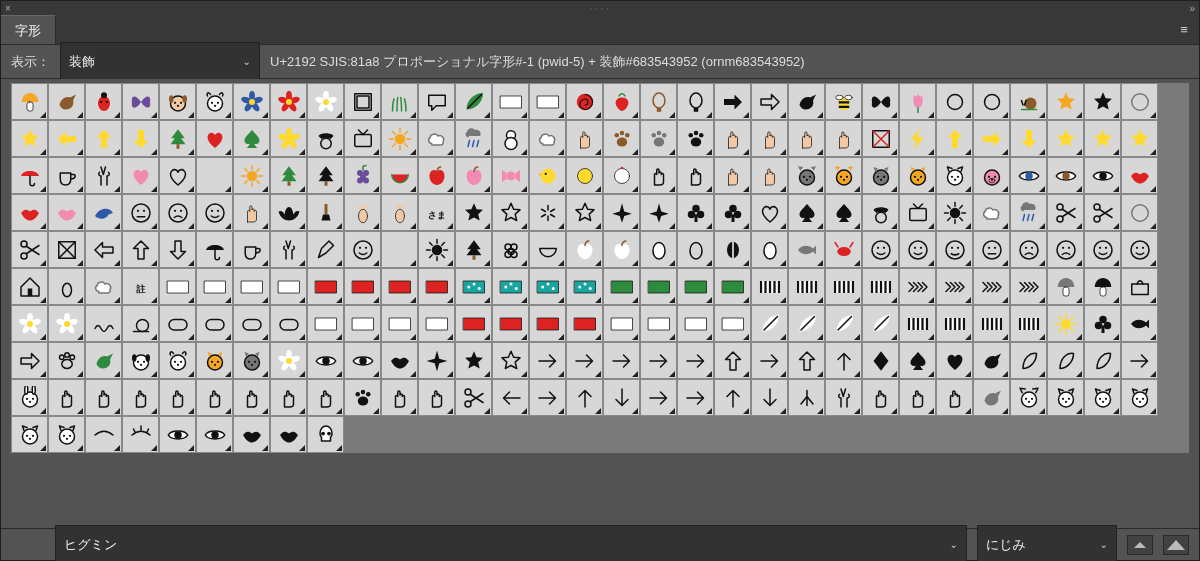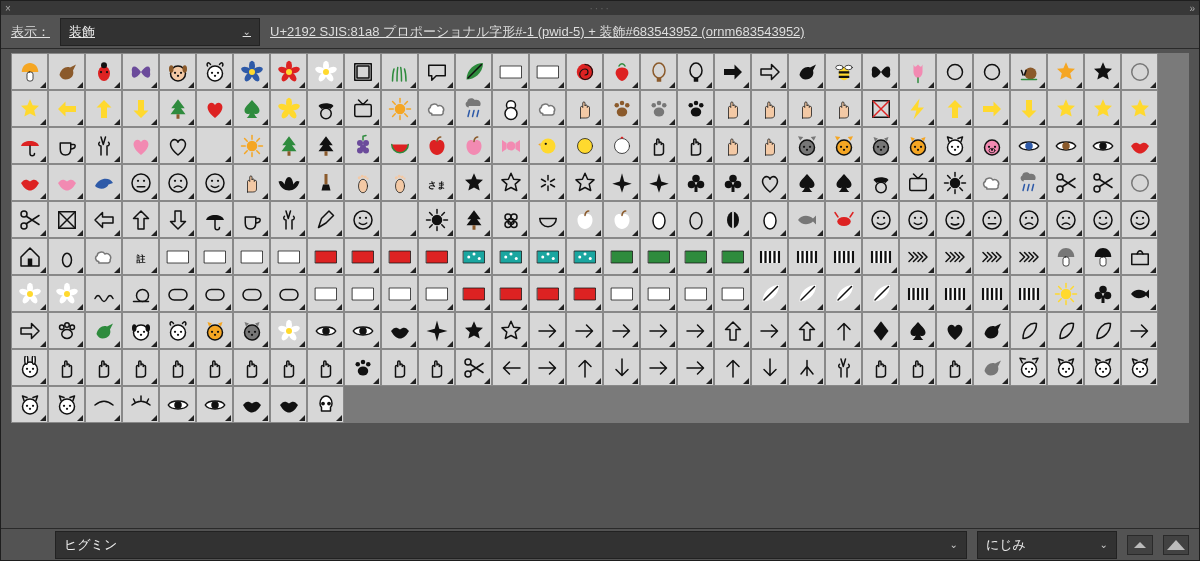--- a/index.html
+++ b/index.html
@@ -148,6 +148,11 @@
     <span>»</span>
   </div>
 
+  <div class="tabbar">
+    <div class="tab">字形</div>
+    <div class="spacer"></div>
+    <div class="menu-icon">≡</div>
+  </div>
 
   <div class="controls">
     <span class="label">表示：</span>

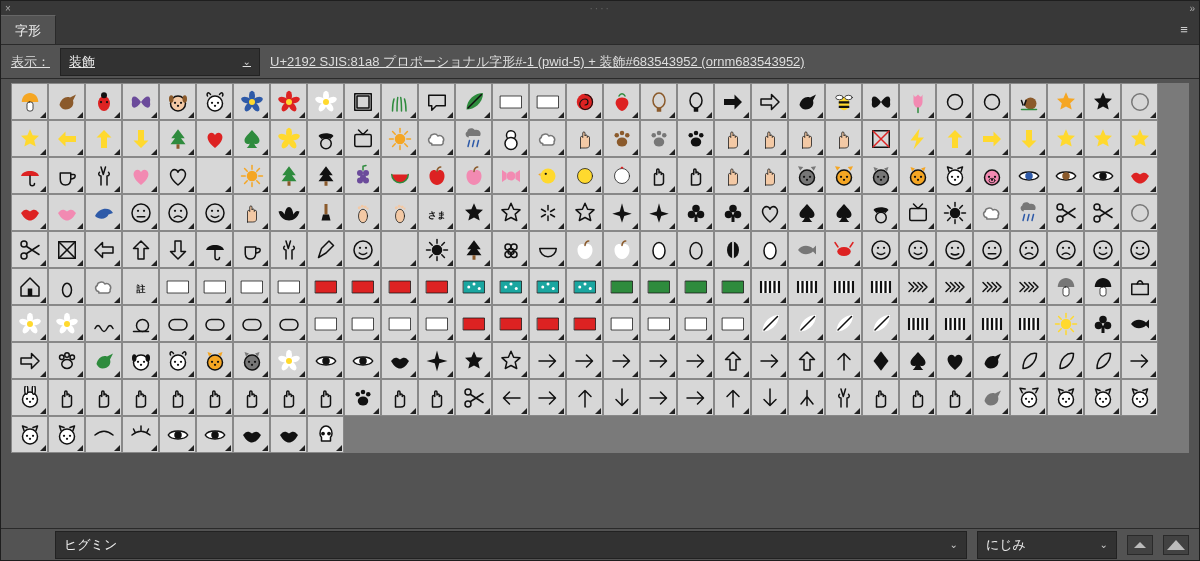--- a/index.html
+++ b/index.html
@@ -63,7 +63,6 @@
     padding: 0 10px;
     gap:10px;
     border-bottom:1px solid #2a2a2a;
-    text-decoration:underline;
   }
   .controls .label { color:#ddd; font-size:13px; }
   .select {

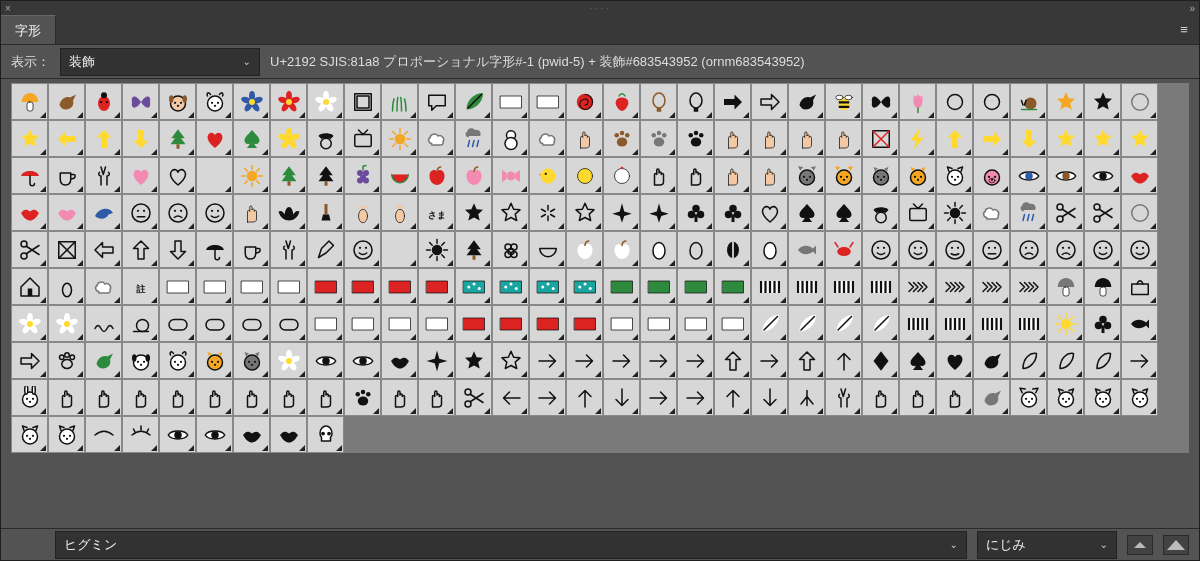--- a/index.html
+++ b/index.html
@@ -69,7 +69,7 @@
     background:#323232;
     border:1px solid #222;
     color:#eee;
-    height:28px;
+    height:40px;
     display:flex;
     align-items:center;
     padding:0 8px;

